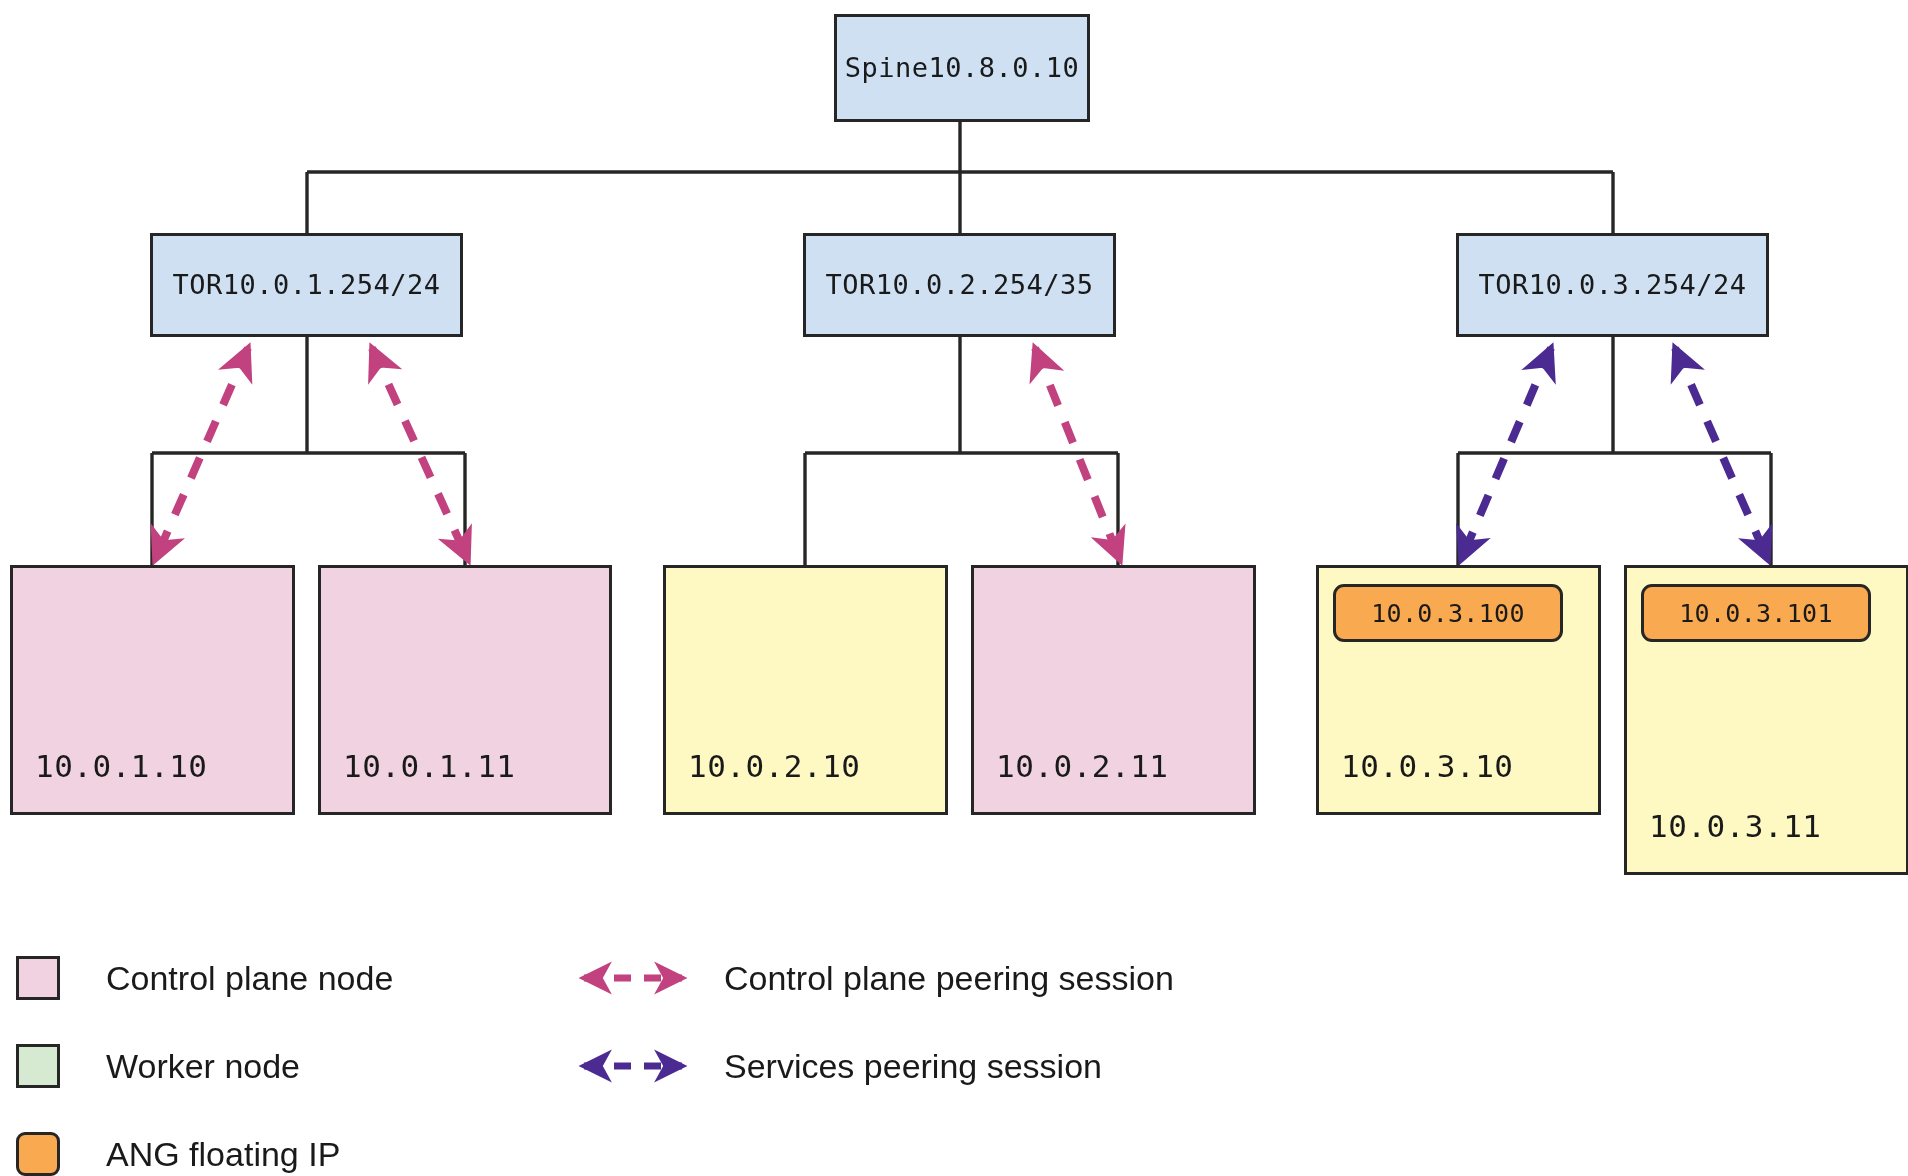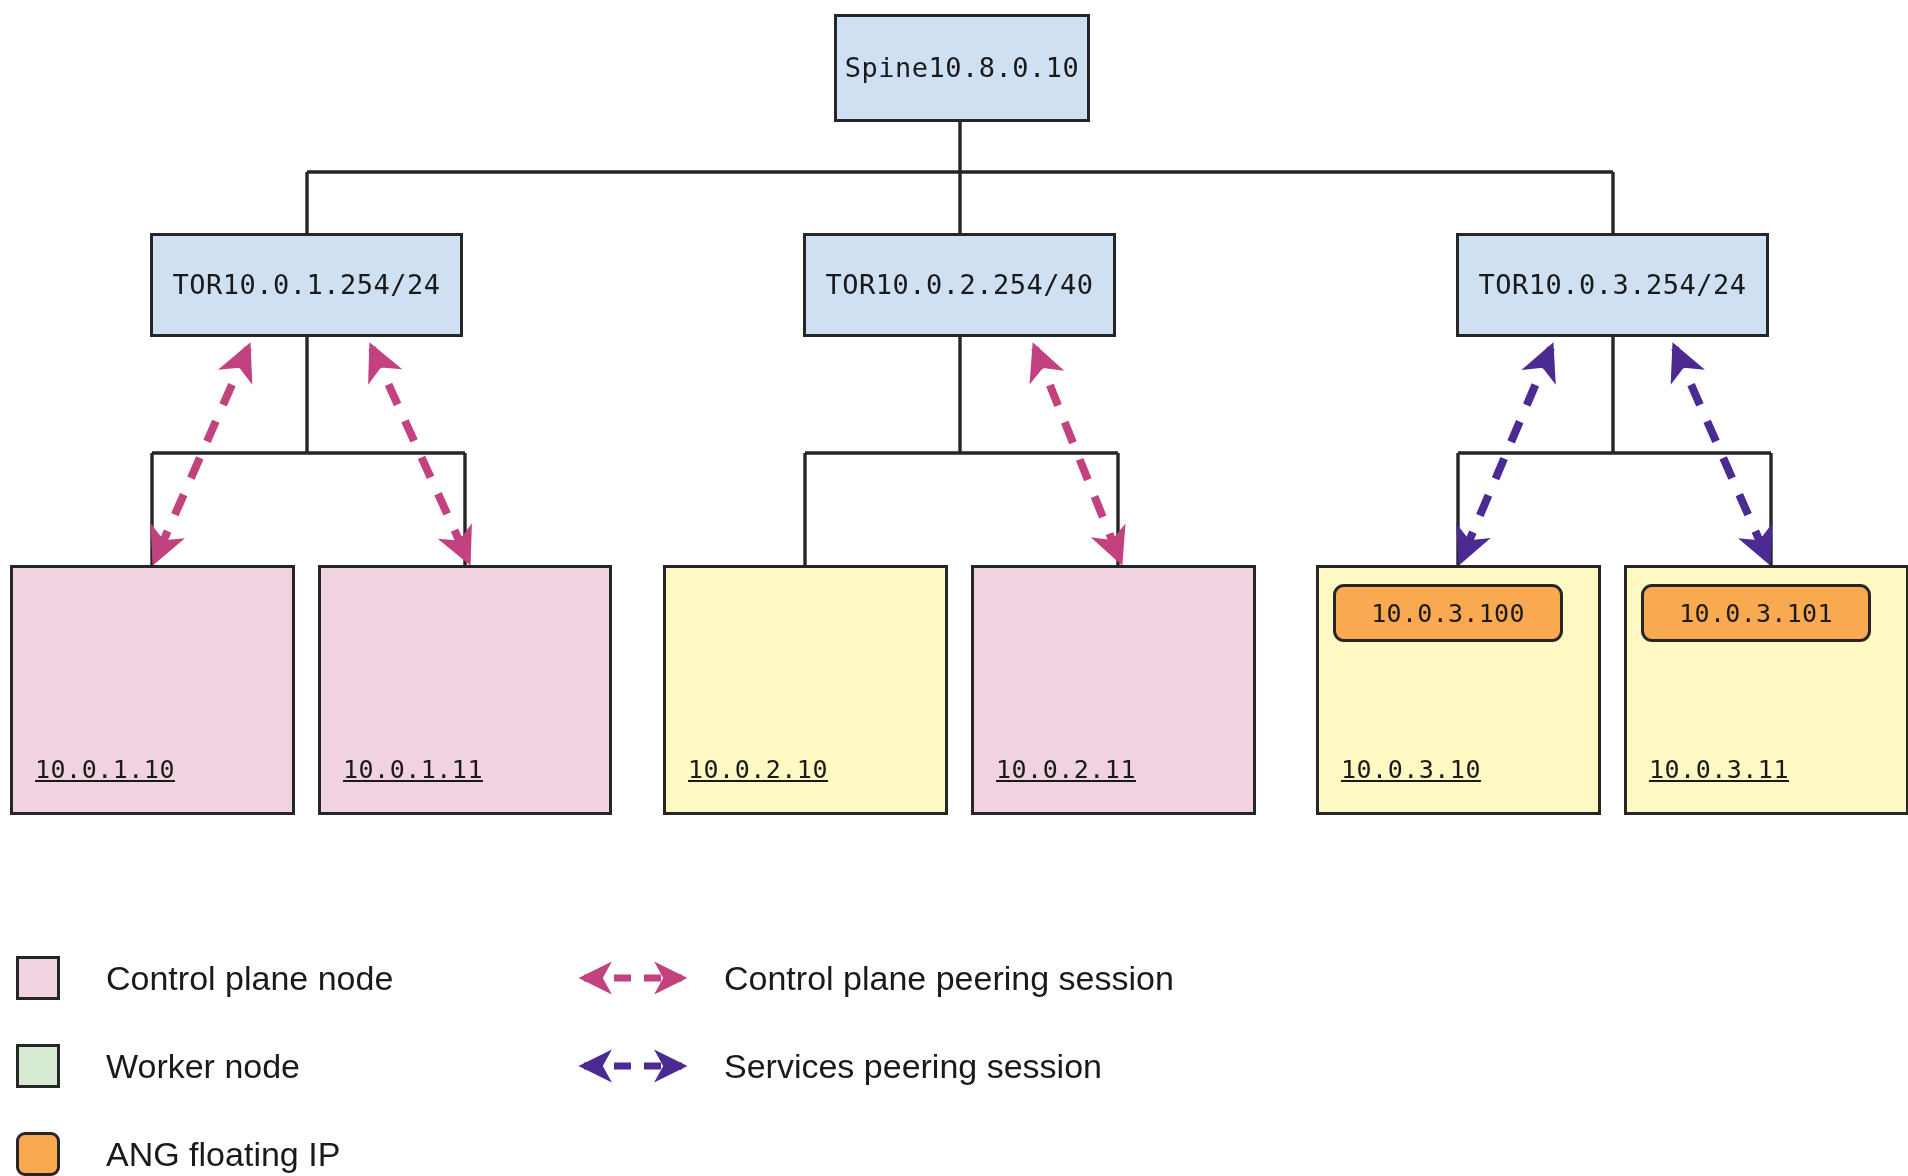--- a/index.html
+++ b/index.html
@@ -191,7 +191,7 @@
 
   <div class="box switch" style="left:803px; top:233px; width:313px; height:104px;">
     <span class="role">TOR</span>
-    <span class="addr">10.0.2.254/40</span>
+    <span class="addr">10.0.2.254/35</span>
   </div>
 
   <div class="box switch" style="left:1456px; top:233px; width:313px; height:104px;">

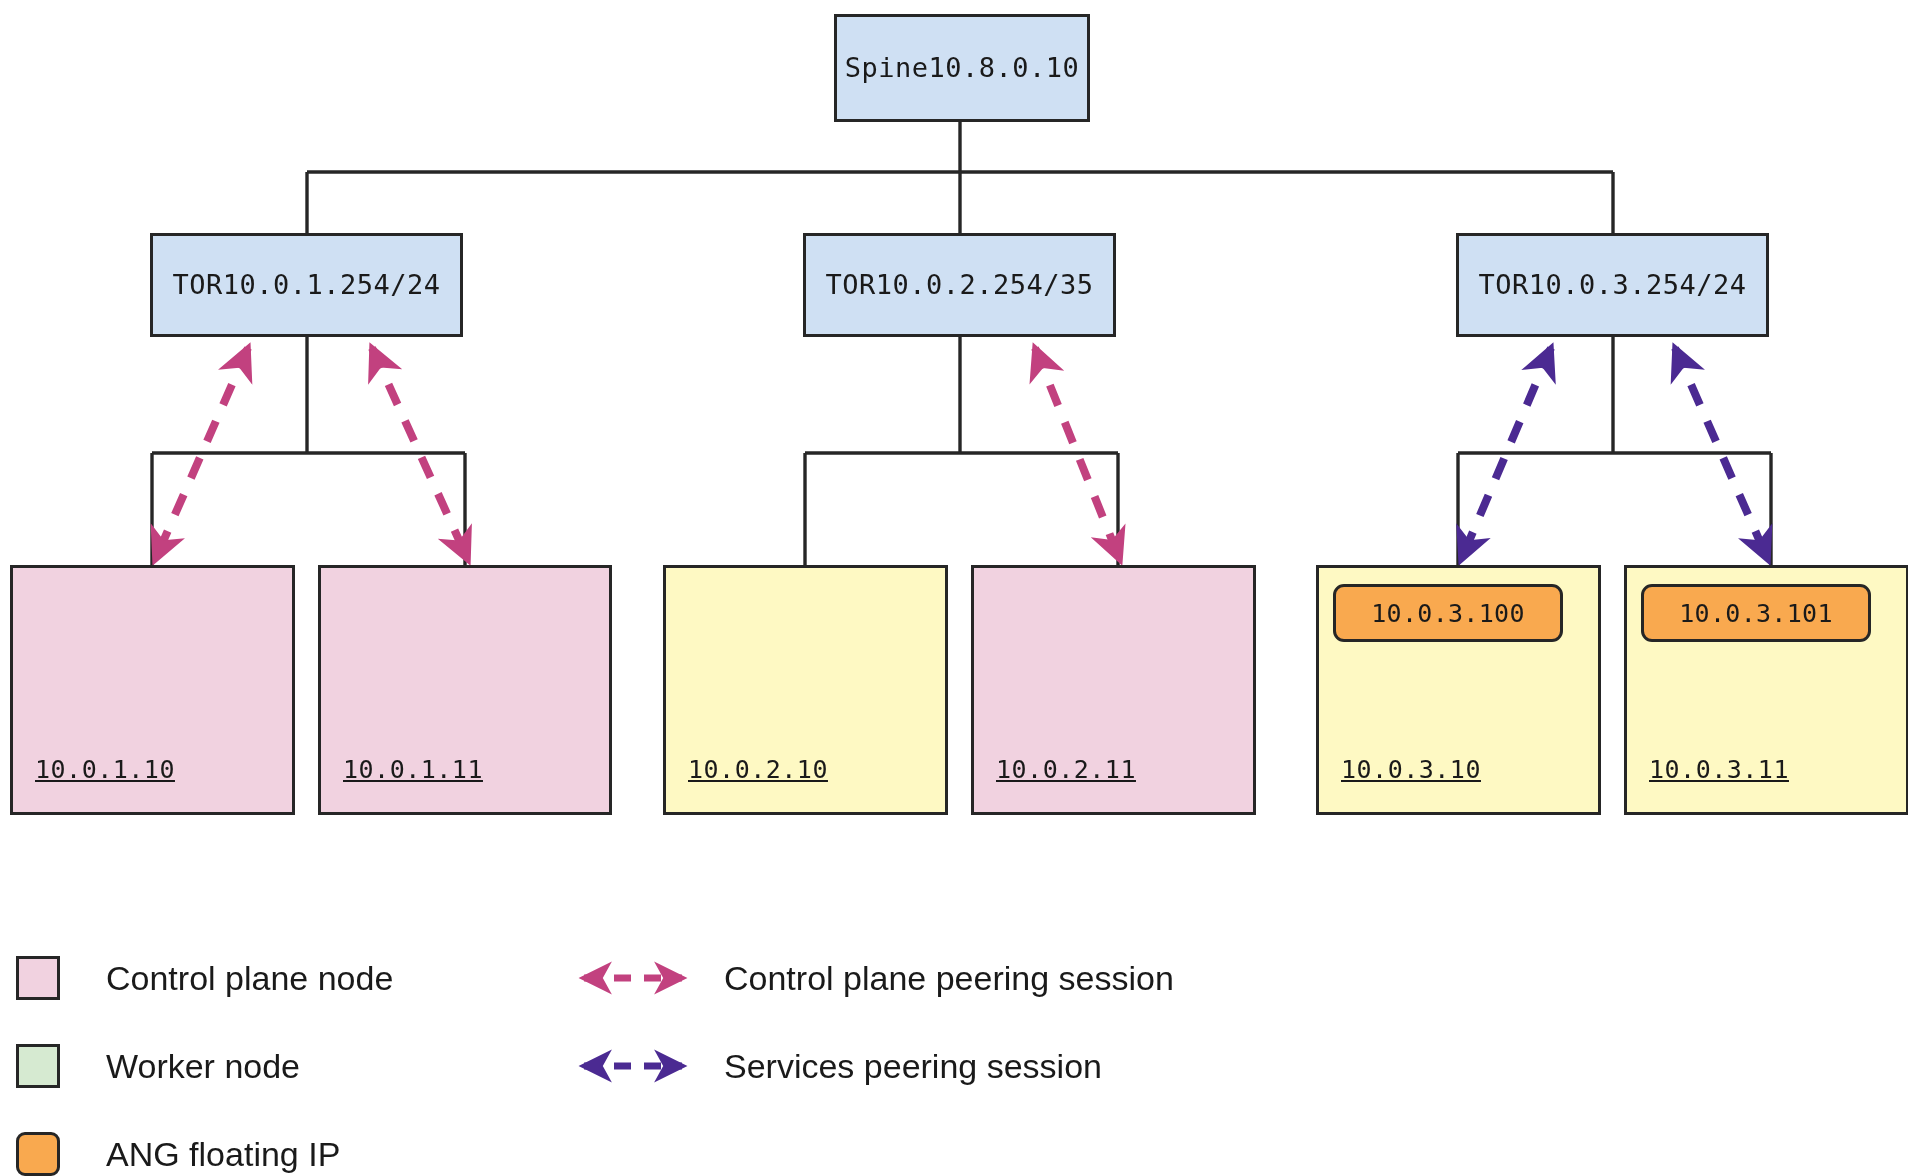--- a/index.html
+++ b/index.html
@@ -220,7 +220,7 @@
     <span class="nodeaddr">10.0.3.10</span>
   </div>
 
-  <div class="box node worker" style="left:1624px; top:565px; width:285px; height:250px;padding-left:40px;">
+  <div class="box node worker" style="left:1624px; top:565px; width:285px; height:310px;padding-left:40px;">
     <div class="fip">10.0.3.101</div>
     <span class="nodeaddr">10.0.3.11</span>
   </div>

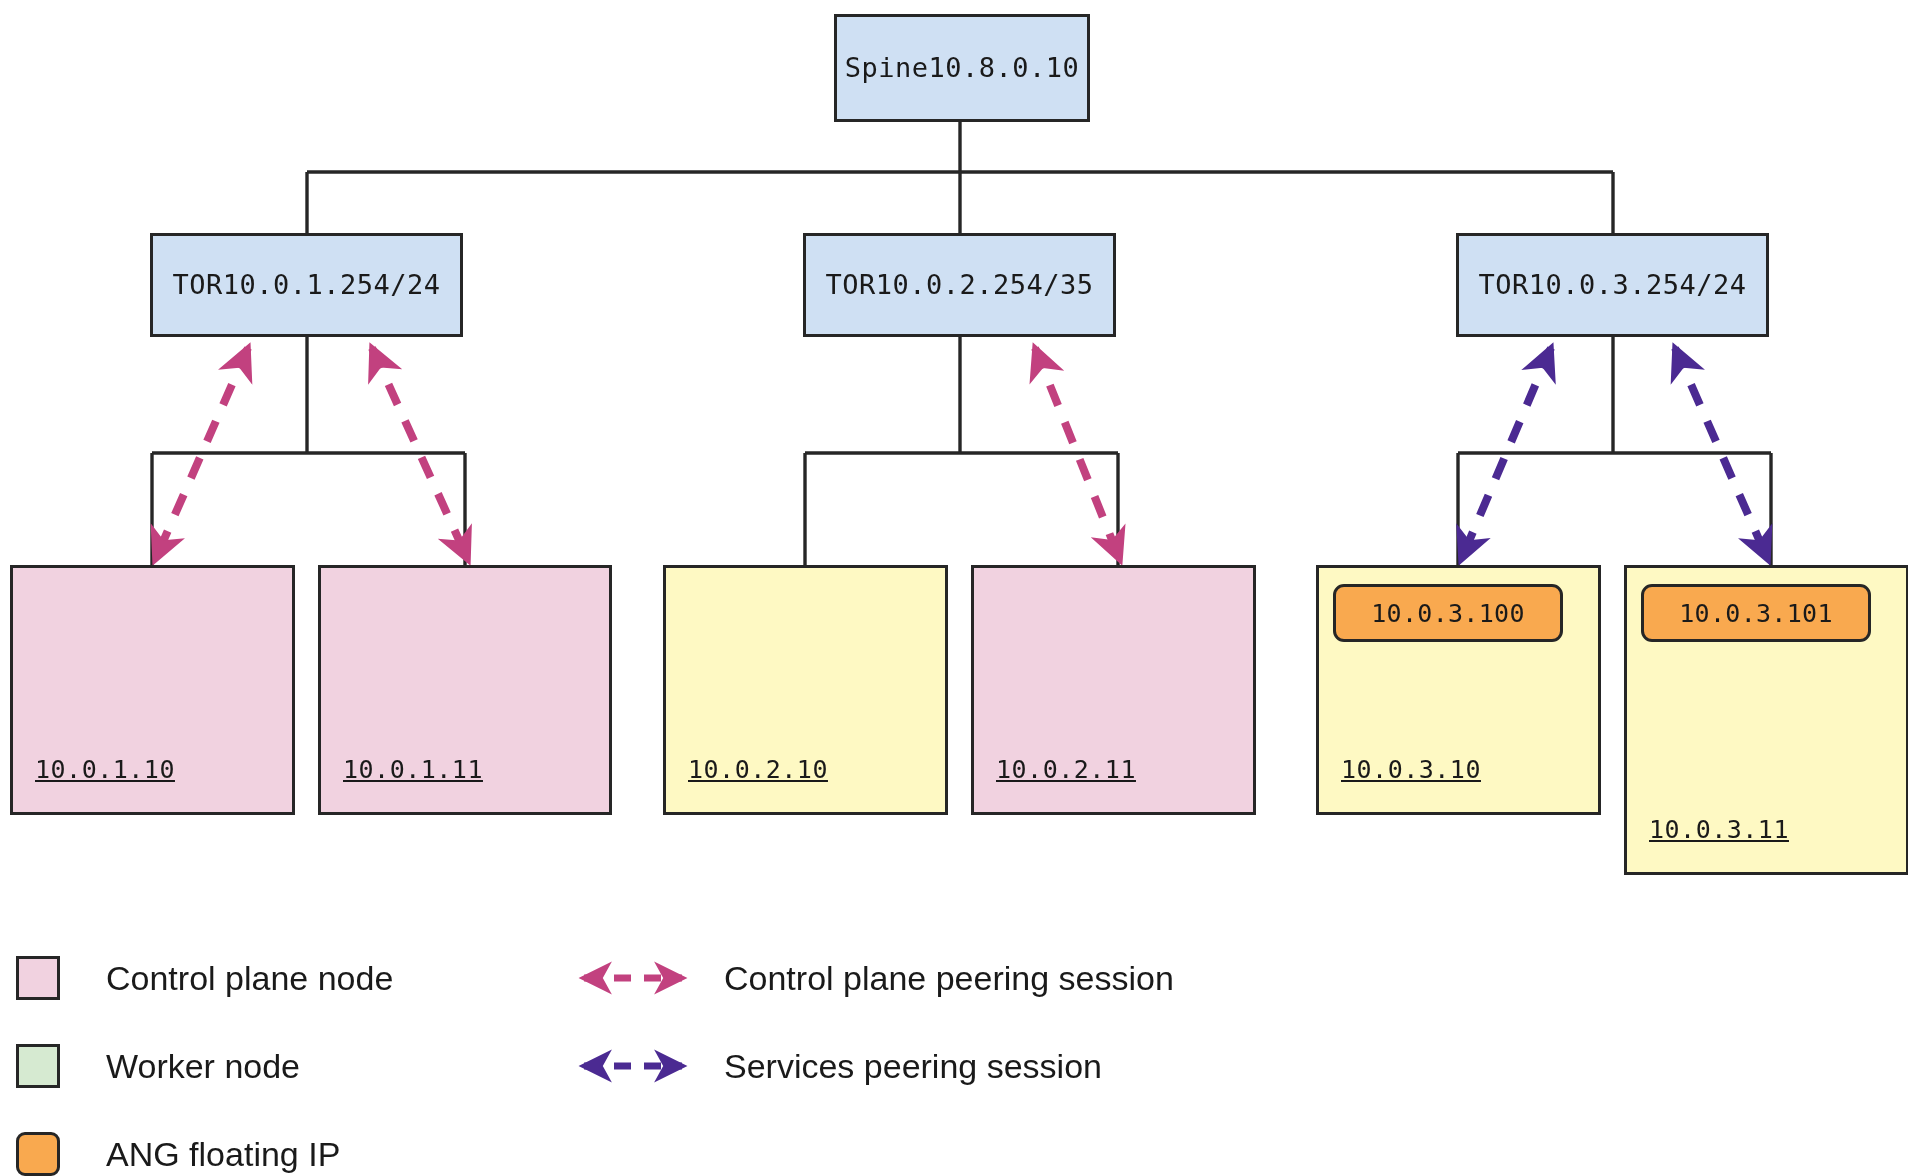--- a/index.html
+++ b/index.html
@@ -59,10 +59,9 @@
     position: absolute;
     left: 22px;
     bottom: 28px;
-    font-size: 25px;
+    font-size: 31px;
     letter-spacing: 0.5px;
     white-space: nowrap;
-    text-decoration: underline;
   }
 
   .fip {

